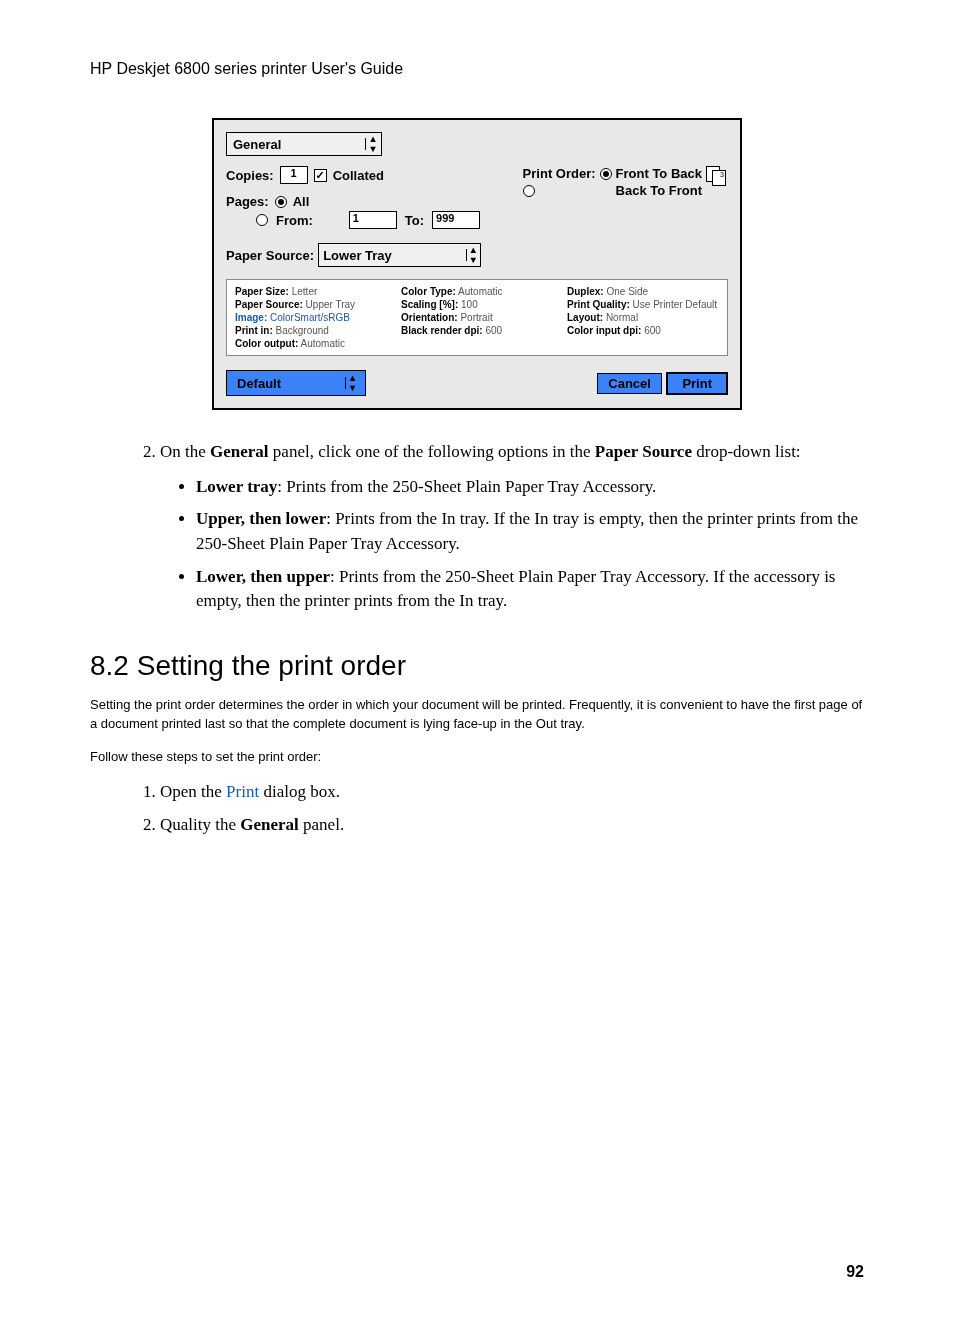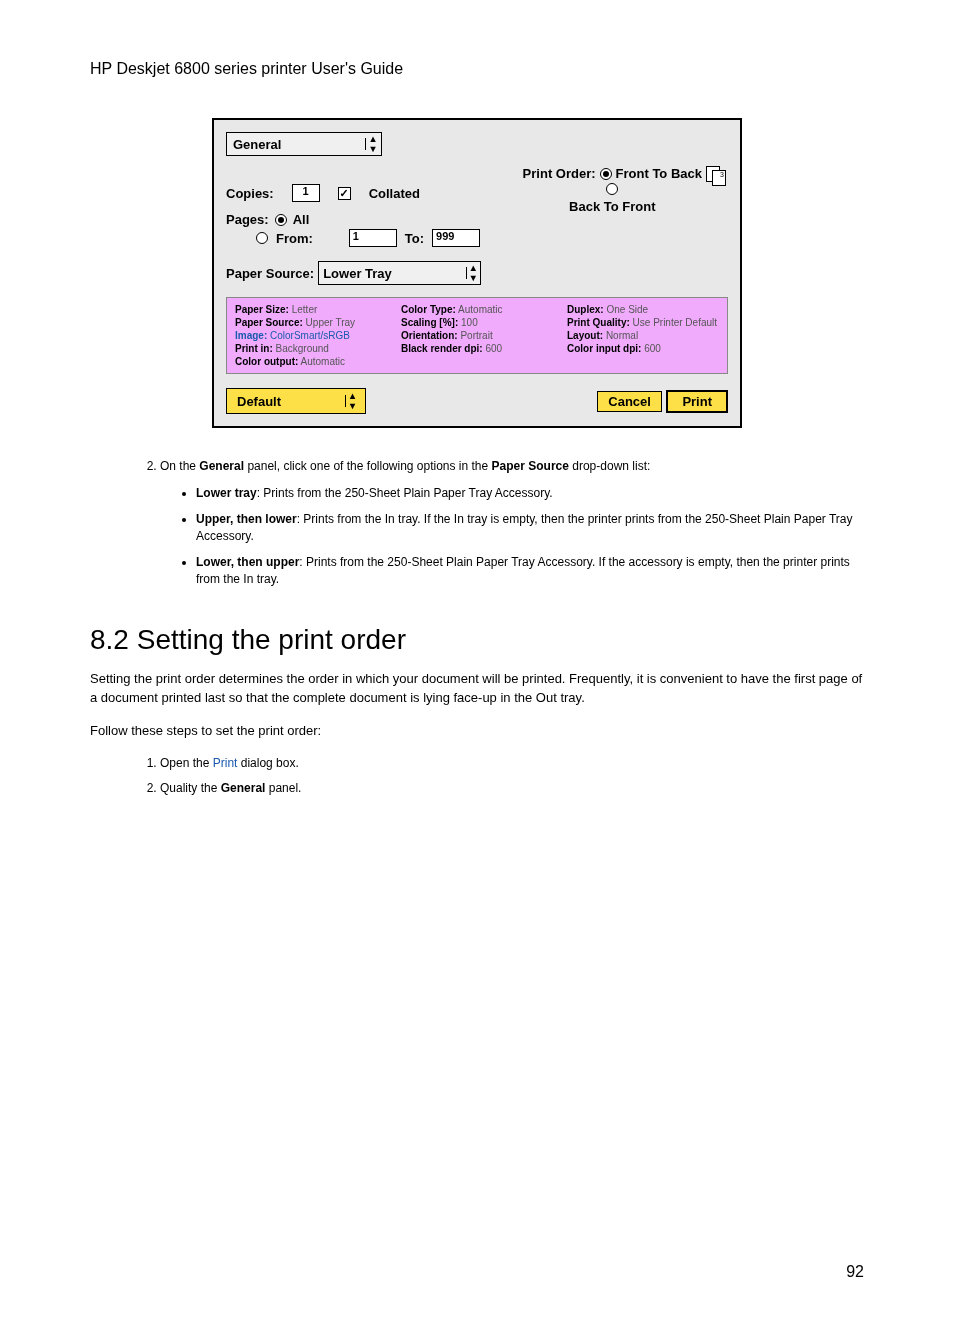--- a/index.html
+++ b/index.html
@@ -47,10 +47,9 @@
     .copies-group {
       display: flex;
       align-items: center;
-      gap: 18px;
-      font-size: 13px;
-      font-weight: bold;
-      margin-top: 18px;
+      gap: 6px;
+      font-size: 13px;
+      font-weight: bold;
     }
     .small-input {
       width: 28px;

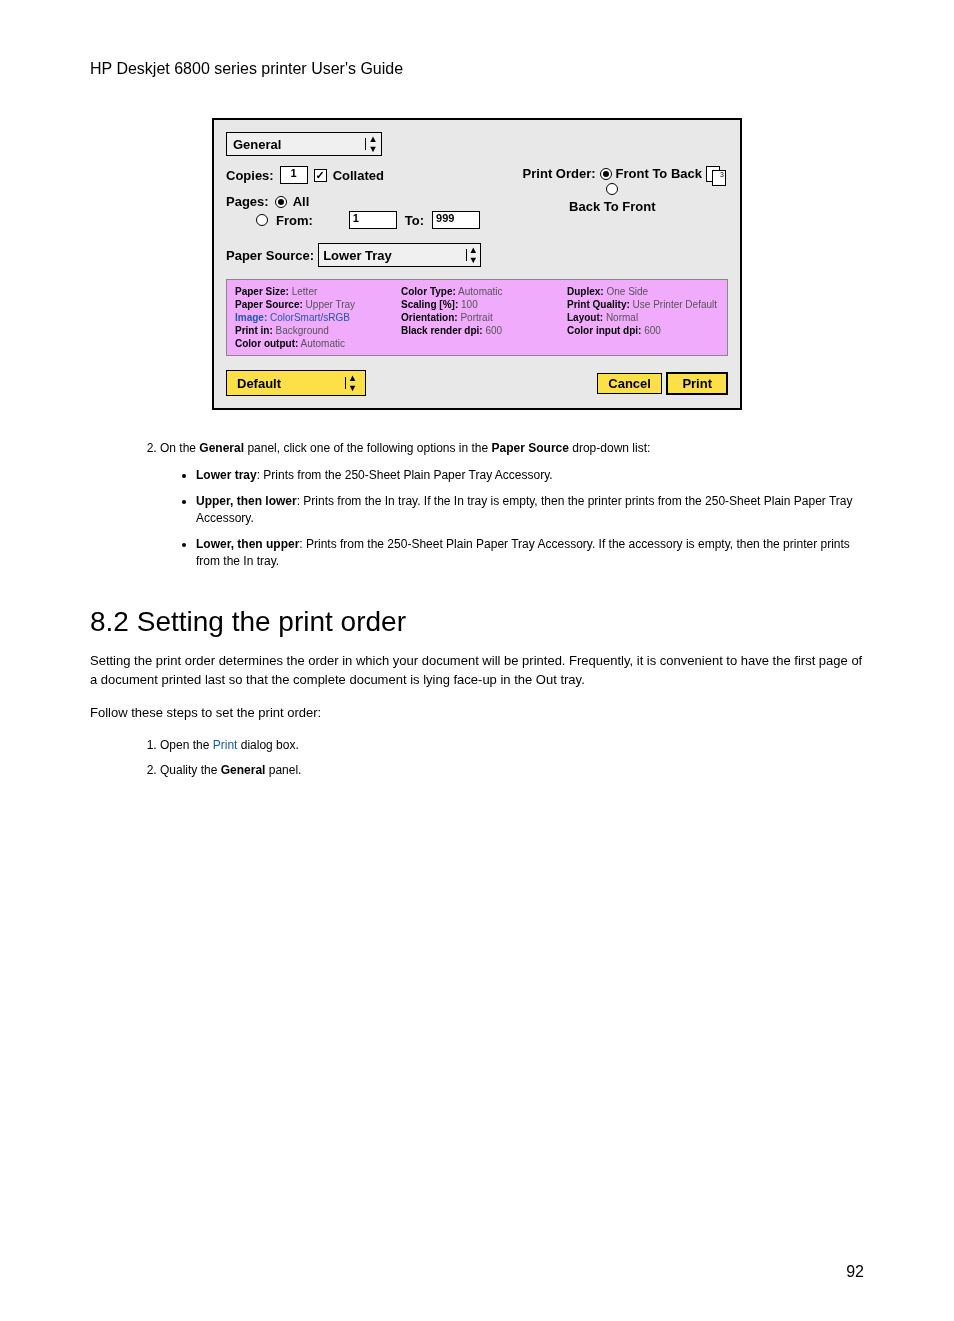--- a/index.html
+++ b/index.html
@@ -246,7 +246,7 @@
             <span class="radio checked"></span>
             <span>Front To Back</span>
           </div>
-          <div class="po-row" style="justify-content:space-between;flex-direction:column;">
+          <div class="po-row" style="justify-content:space-between;">
             <span class="radio"></span>
             <span>Back To Front</span>
           </div>

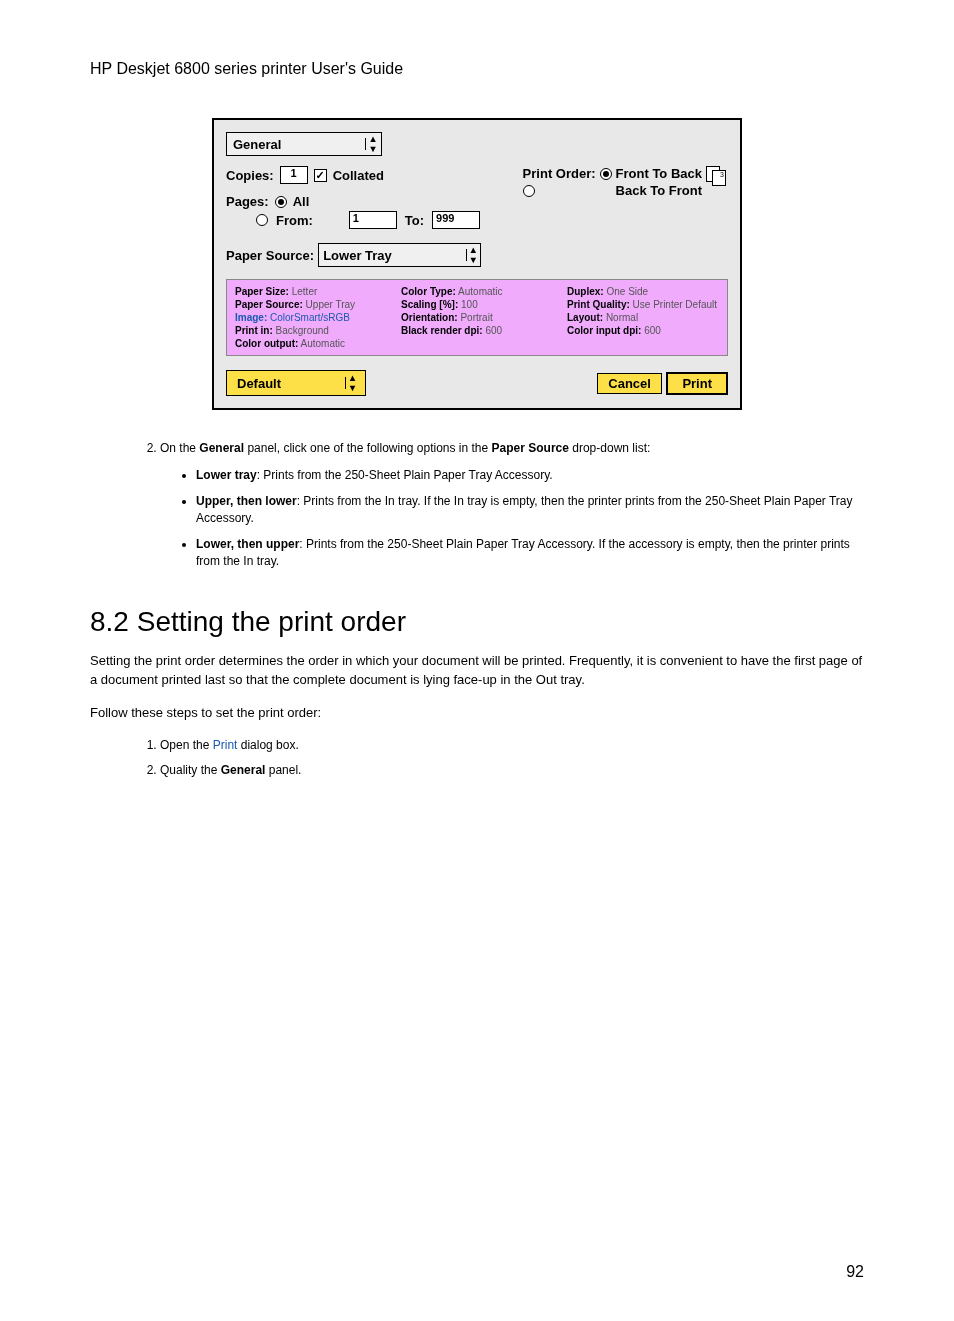--- a/index.html
+++ b/index.html
@@ -122,7 +122,7 @@
       grid-template-columns: 1fr 1fr 1fr;
       gap: 2px 14px;
       font-size: 10px;
-      background: #f0abfc;
+      background: #ffffff;
       margin-bottom: 14px;
     }
     .summary-item { white-space: nowrap; }

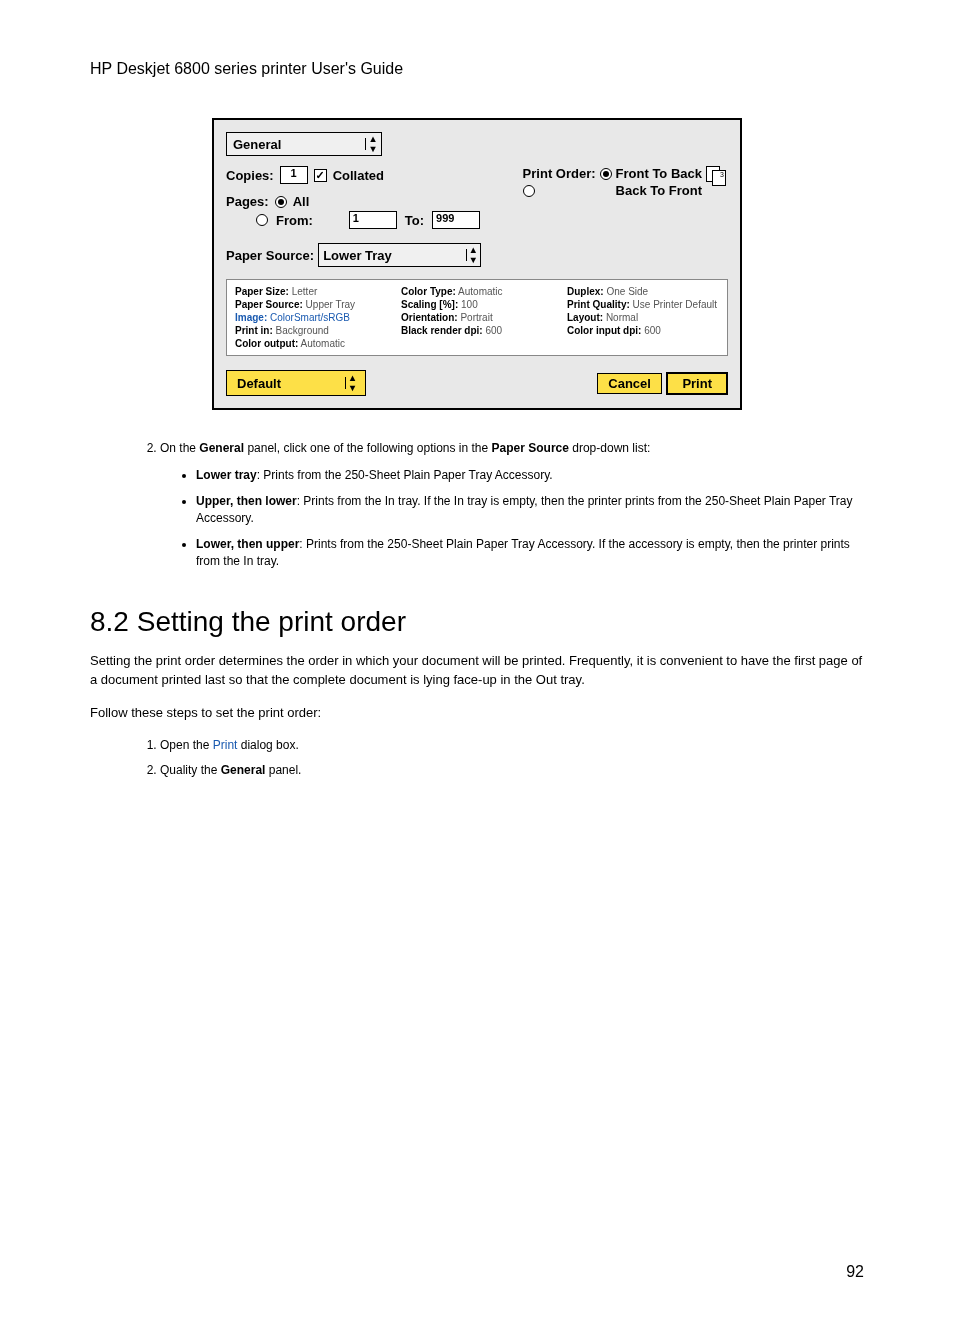--- a/index.html
+++ b/index.html
@@ -142,7 +142,7 @@
       padding: 2px 10px;
       font-size: 13px;
       font-weight: bold;
-      background: #fde047;
+      background: #3b82f6;
     }
     .btn-print {
       border-width: 2px;

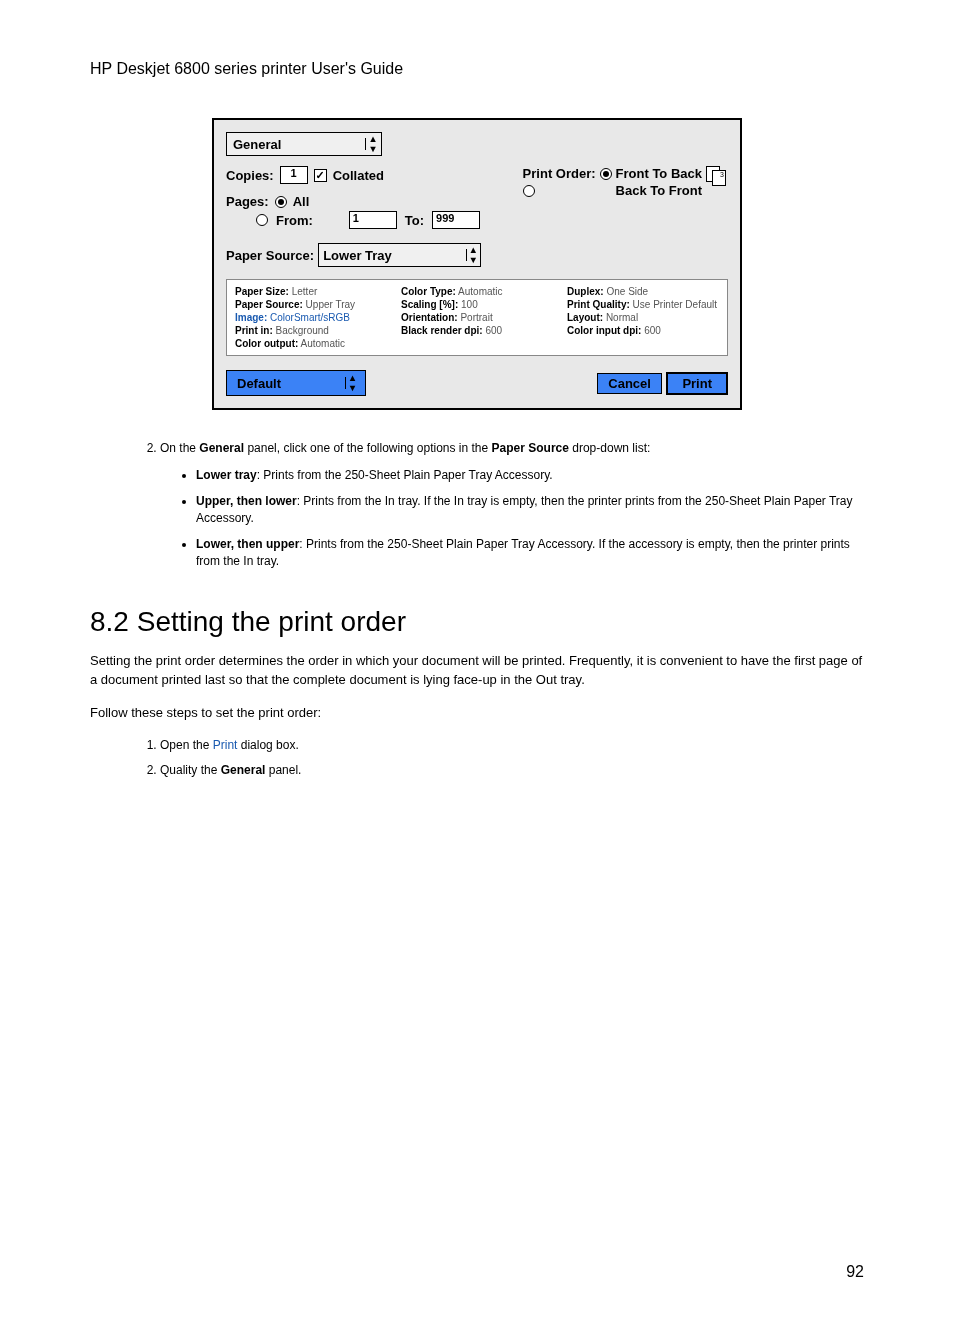--- a/index.html
+++ b/index.html
@@ -167,8 +167,9 @@
     ol.main-list {
       list-style: decimal;
       padding-left: 70px;
-      font-size: 12px;
+      font-size: 17px;
       line-height: 1.45;
+      font-family: Liberation Serif, serif;
     }
     ol.main-list > li { margin-bottom: 8px; }
     ul.bullet-list {

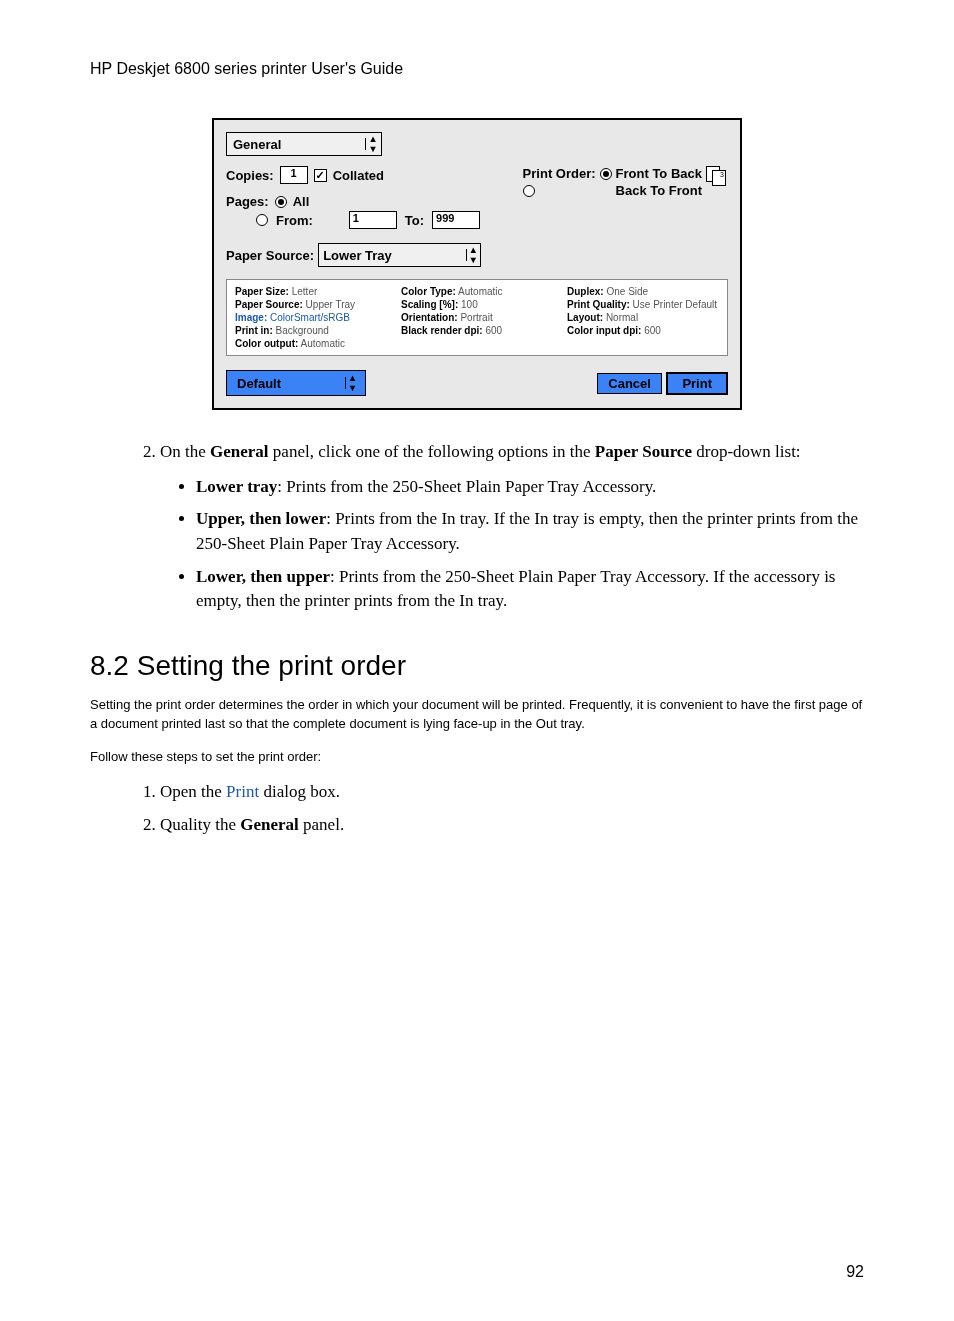--- a/index.html
+++ b/index.html
@@ -192,6 +192,7 @@
       bottom: 40px;
       right: 90px;
       font-size: 16px;
+      font-weight: bold;
     }
     .po-right {
       display: flex;

